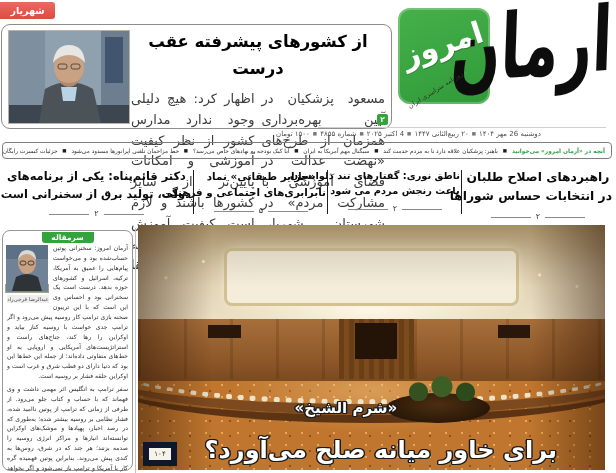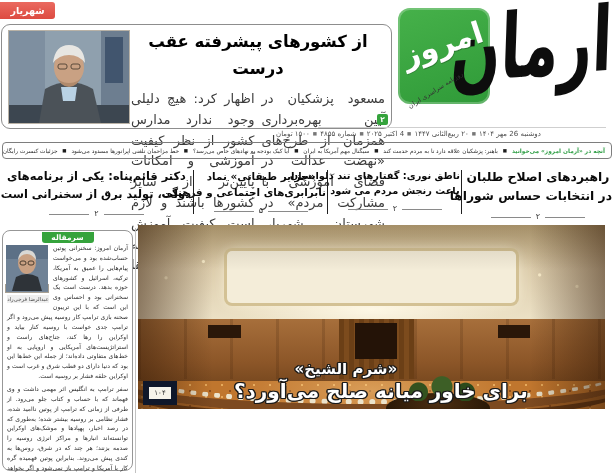--- a/index.html
+++ b/index.html
@@ -59,7 +59,7 @@
   #col-photo-rule{position:absolute;left:135px;top:228px;width:1px;height:245px;background:#c2c2c2;}
 
   
-  #photo{position:absolute;left:138px;top:225px;width:467px;height:184px;overflow:hidden;background:#4c1d95;}
+  #photo{position:absolute;left:138px;top:225px;width:467px;height:245px;overflow:hidden;background:#4c1d95;}
   .ph-ceiling{position:absolute;left:0;top:0;width:100%;height:96px;
     background:
       radial-gradient(3px 3px at 6% 55%, #fff3d0 0 35%, transparent 70%),

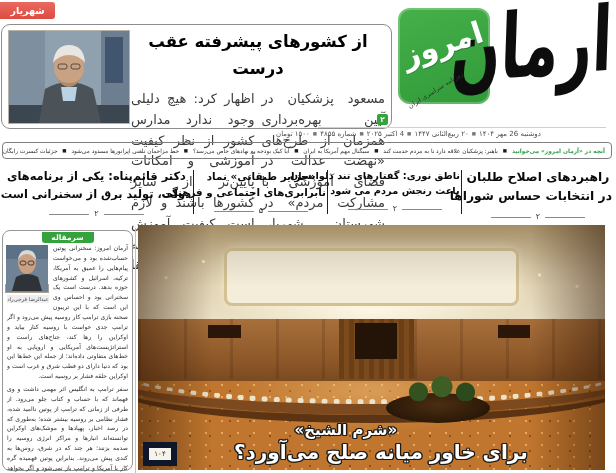--- a/index.html
+++ b/index.html
@@ -101,7 +101,7 @@
       radial-gradient(circle at 78% 66%, #2c4a1b 0 9px, transparent 10px);}
   #ph-head{position:absolute;left:6%;right:2%;bottom:6px;text-align:center;color:#ffffff;direction:rtl;}
   #ph-head .kicker{font-size:15px;font-weight:800;padding-right:70px;}
-  #ph-head .main{font-size:20px;font-weight:800;margin-top:1px;}
+  #ph-head .main{font-size:24px;font-weight:800;margin-top:19px;}
   #ph-head .sub{font-size:11px;font-weight:700;margin-top:2px;padding-right:30px;}
   .outline{text-shadow:1.4px 0 #1b1b1b,-1.4px 0 #1b1b1b,0 1.4px #1b1b1b,0 -1.4px #1b1b1b,1px 1px #1b1b1b,-1px -1px #1b1b1b,1px -1px #1b1b1b,-1px 1px #1b1b1b;}
   #ph-tag{position:absolute;left:5px;bottom:4px;width:22px;height:12px;background:#f6f3ea;color:#333;font-size:7px;text-align:center;line-height:12px;border:6px solid #0f172a;}

